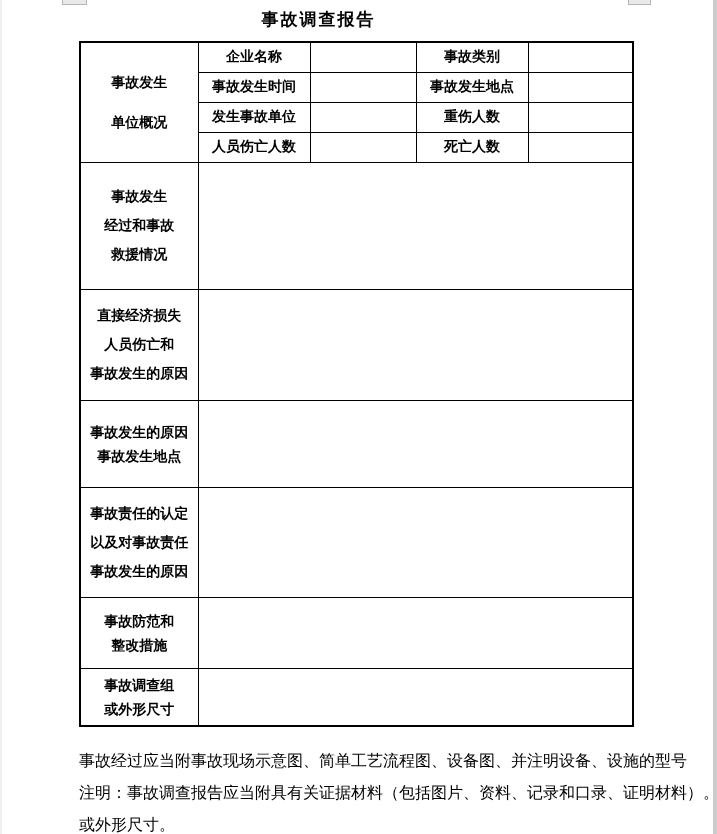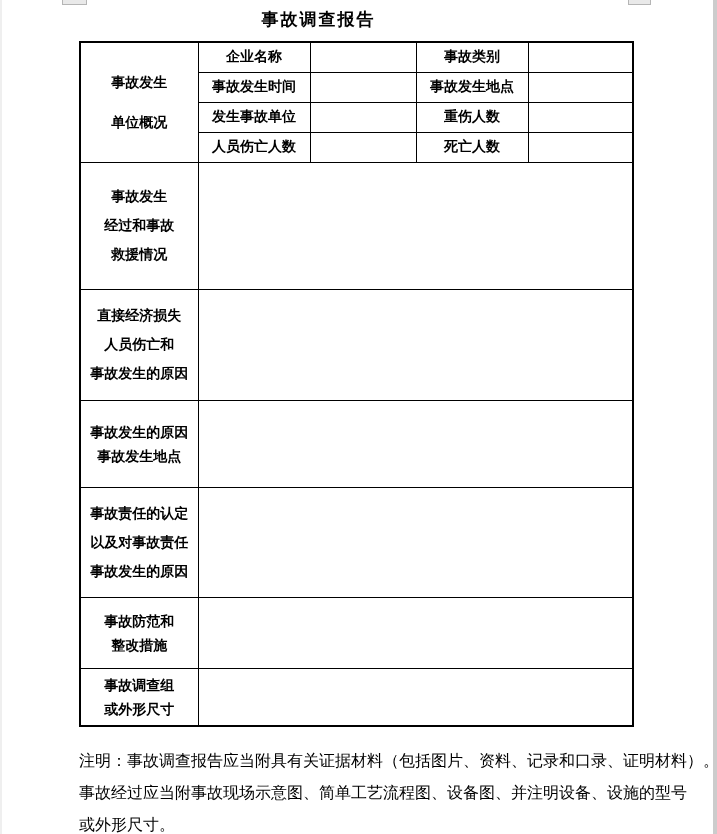--- a/index.html
+++ b/index.html
@@ -144,8 +144,8 @@
 </table>
 
 <div class="footer">
+  <div>事故经过应当附事故现场示意图、简单工艺流程图、设备图、并注明设备、设施的型号</div>
   <div>注明：事故调查报告应当附具有关证据材料（包括图片、资料、记录和口录、证明材料）。</div>
-  <div>事故经过应当附事故现场示意图、简单工艺流程图、设备图、并注明设备、设施的型号</div>
   <div>或外形尺寸。</div>
 </div>
 

